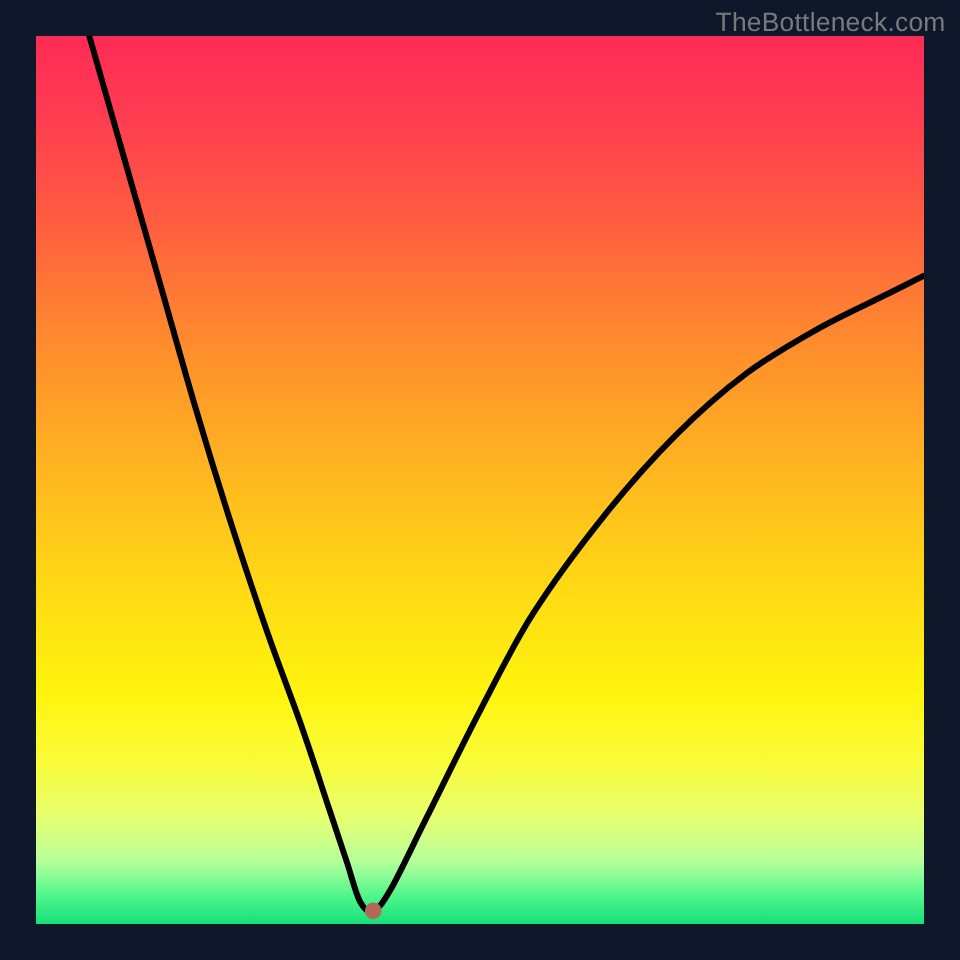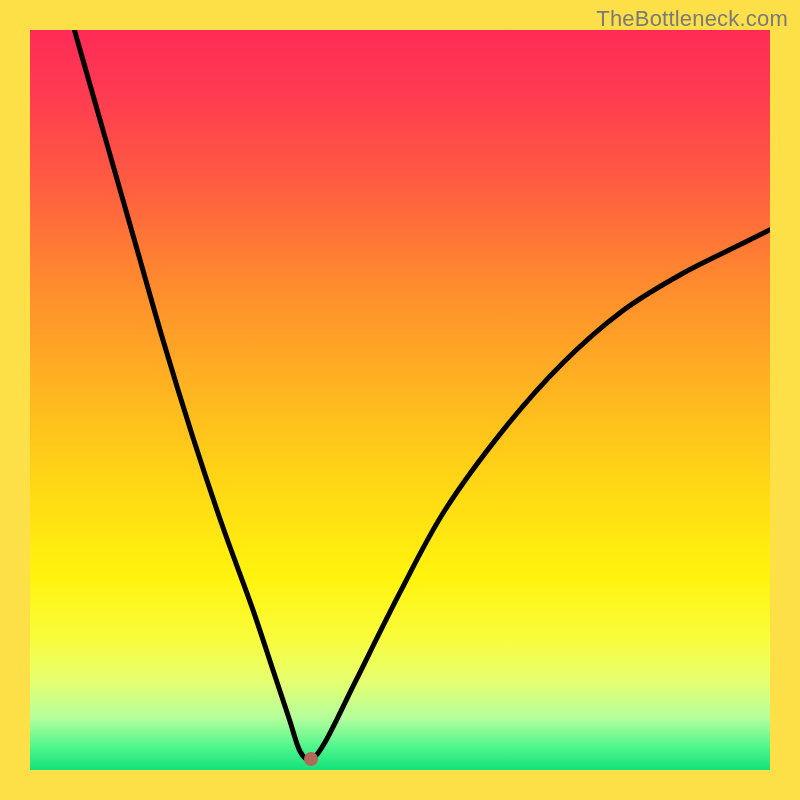--- a/index.html
+++ b/index.html
@@ -15,7 +15,7 @@
     position: relative;
     width: 800px;
     height: 800px;
-    background: #fde047;
+    background: #0f172a;
   }
   .plot-area {
     position: absolute;

